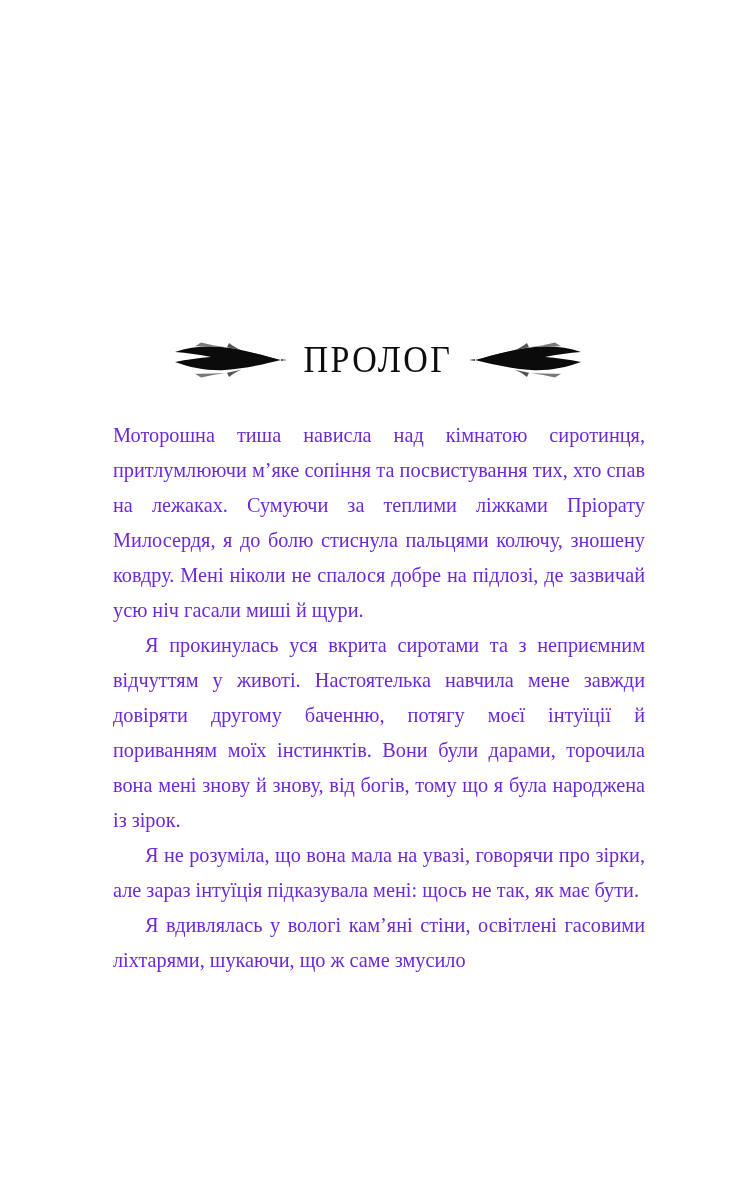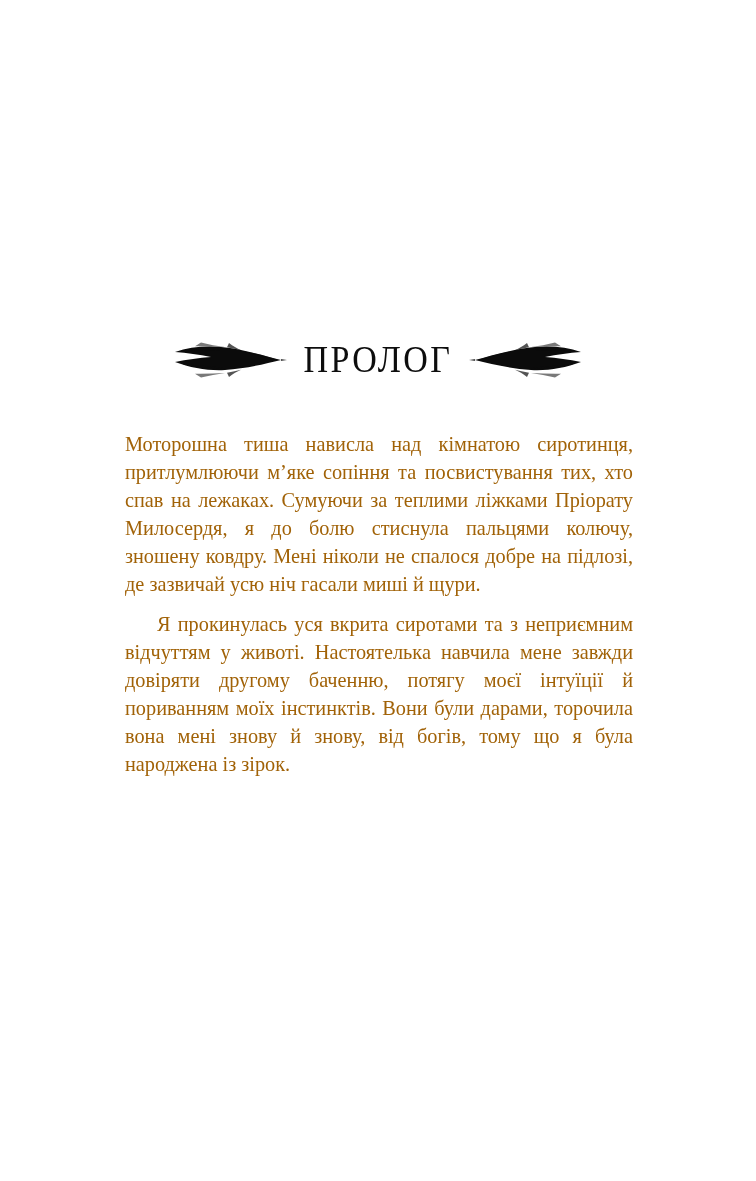--- a/index.html
+++ b/index.html
@@ -53,13 +53,13 @@
     width: 532px;
   }
   .body-text p {
-    margin: 12px;
+    margin: 0;
     font-size: 20.3px;
-    line-height: 28px;
+    line-height: 35px;
     text-align: justify;
     text-justify: inter-word;
     hyphens: manual;
-    color: #a16207;
+    color: #6d28d9;
   }
   .body-text p.indent {
     text-indent: 32px;

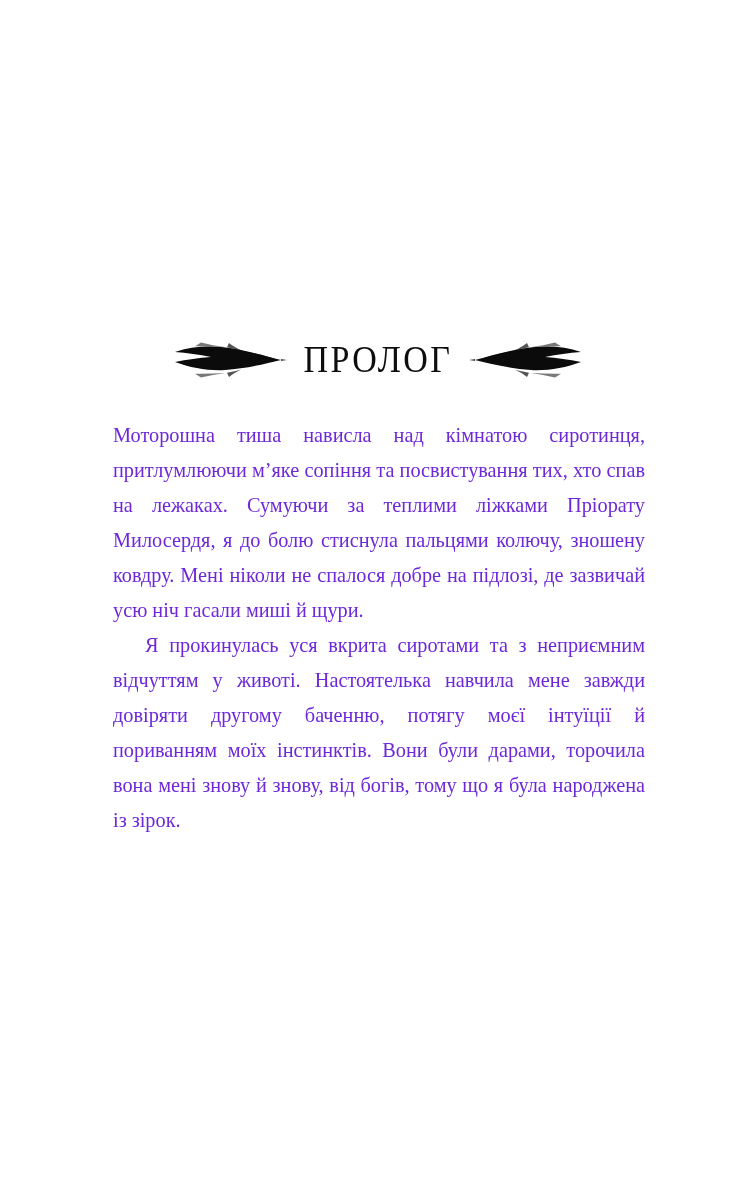--- a/index.html
+++ b/index.html
@@ -110,6 +110,7 @@
   <div class="body-text">
     <p class="first">Моторошна тиша нависла над кімнатою сиротинця, притлумлюючи м’яке сопіння та посвистування тих, хто спав на лежаках. Сумуючи за теплими ліжками Пріорату Милосердя, я до болю стиснула пальцями колючу, зношену ковдру. Мені ніколи не спалося добре на підлозі, де зазвичай усю ніч гасали миші й щури.</p>
     <p class="indent">Я прокинулась уся вкрита сиротами та з непри­ємним відчуттям у животі. Настоятелька навчила мене завжди довіряти другому баченню, потягу моєї інтуїції й пориванням моїх інстинктів. Вони були дарами, торочила вона мені знову й знову, від богів, тому що я була народжена із зірок.</p>
+    <p class="indent">Я не розуміла, що вона мала на увазі, говорячи про зірки, але зараз інтуїція підказувала мені: щось не так, як має бути.</p>
   </div>
 
 </div>

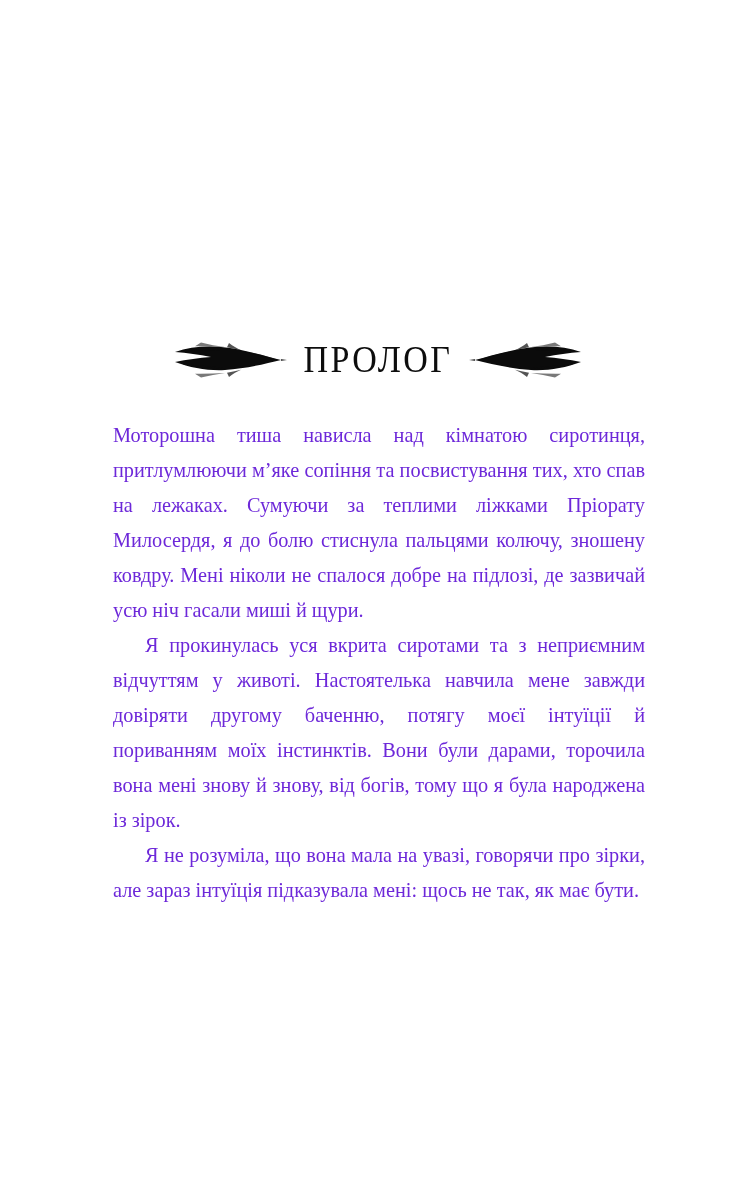--- a/index.html
+++ b/index.html
@@ -111,6 +111,7 @@
     <p class="first">Моторошна тиша нависла над кімнатою сиротинця, притлумлюючи м’яке сопіння та посвистування тих, хто спав на лежаках. Сумуючи за теплими ліжками Пріорату Милосердя, я до болю стиснула пальцями колючу, зношену ковдру. Мені ніколи не спалося добре на підлозі, де зазвичай усю ніч гасали миші й щури.</p>
     <p class="indent">Я прокинулась уся вкрита сиротами та з непри­ємним відчуттям у животі. Настоятелька навчила мене завжди довіряти другому баченню, потягу моєї інтуїції й пориванням моїх інстинктів. Вони були дарами, торочила вона мені знову й знову, від богів, тому що я була народжена із зірок.</p>
     <p class="indent">Я не розуміла, що вона мала на увазі, говорячи про зірки, але зараз інтуїція підказувала мені: щось не так, як має бути.</p>
+    <p class="indent">Я вдивлялась у вологі кам’яні стіни, освітлені гасовими ліхтарями, шукаючи, що ж саме змусило</p>
   </div>
 
 </div>

